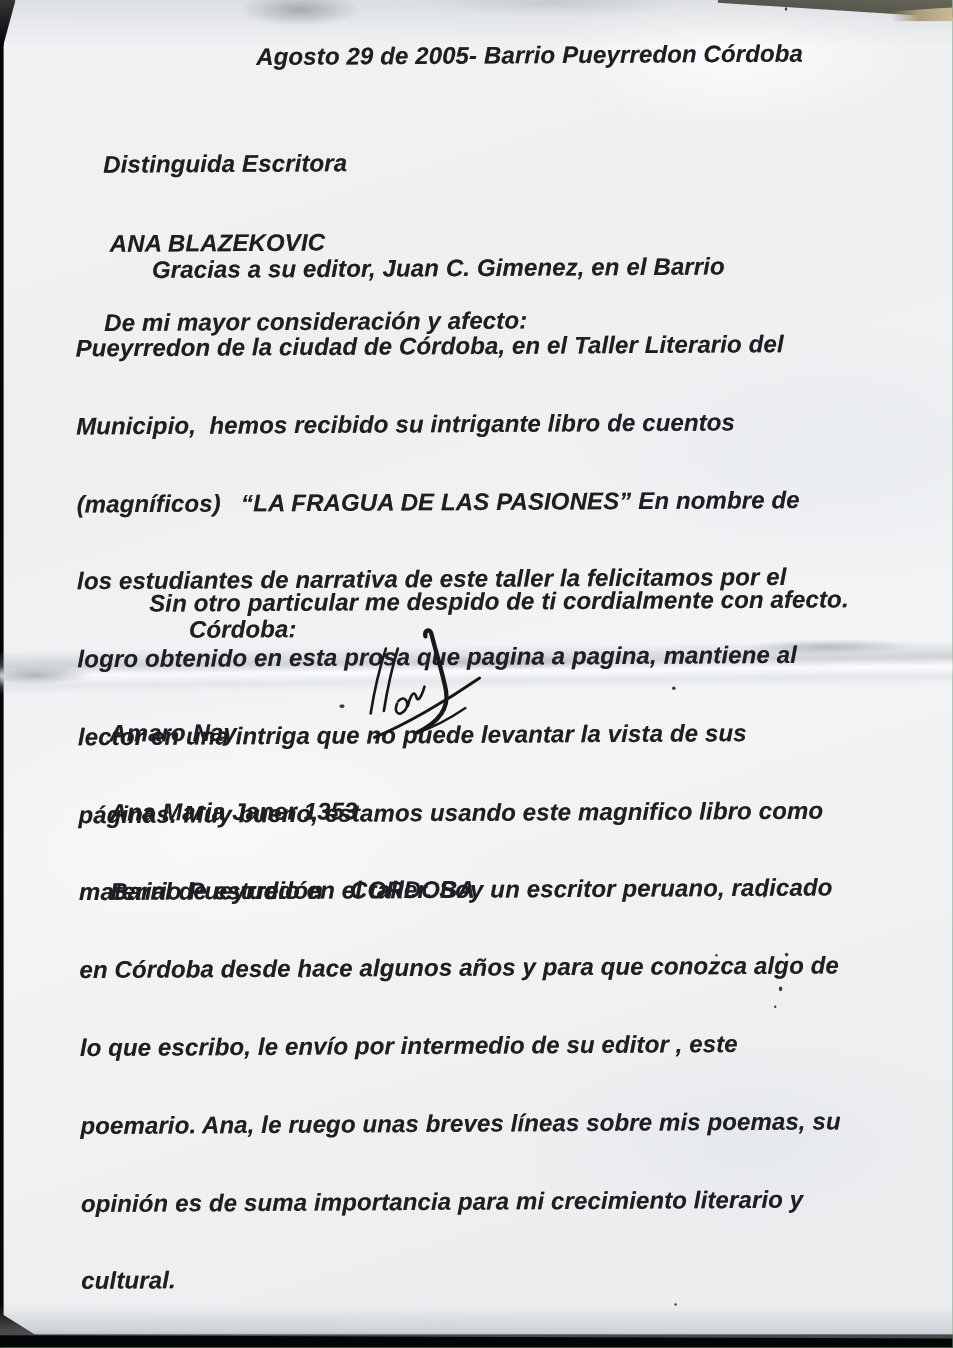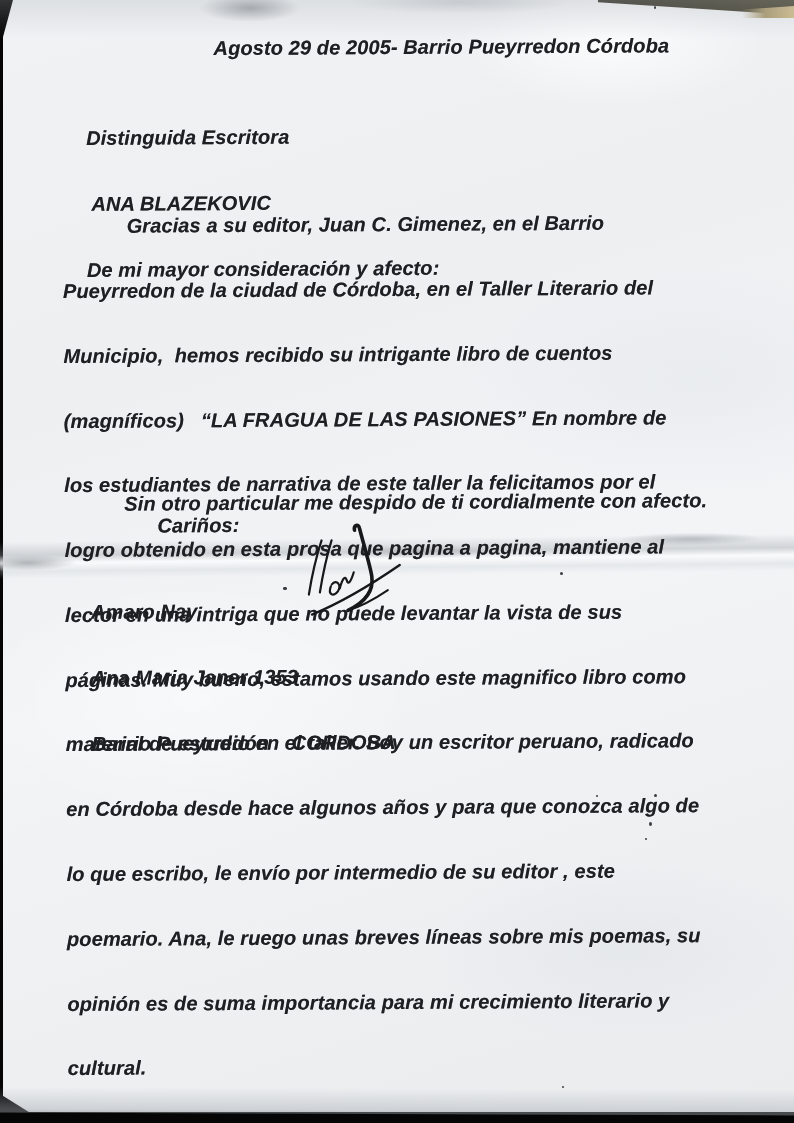--- a/index.html
+++ b/index.html
@@ -138,7 +138,7 @@
     </div>
 
     <div class="txt farewell">Sin otro particular me despido de ti cordialmente con afecto.</div>
-    <div class="txt regards">Cariños:</div>
+    <div class="txt regards">Córdoba:</div>
 
     <svg class="sig-svg" viewBox="0 0 125 108" fill="none" stroke="#17181a" stroke-linecap="round" stroke-linejoin="round">
       <path d="M 27,80 C 30,62 34,44 40,26" stroke-width="2.2"></path>

